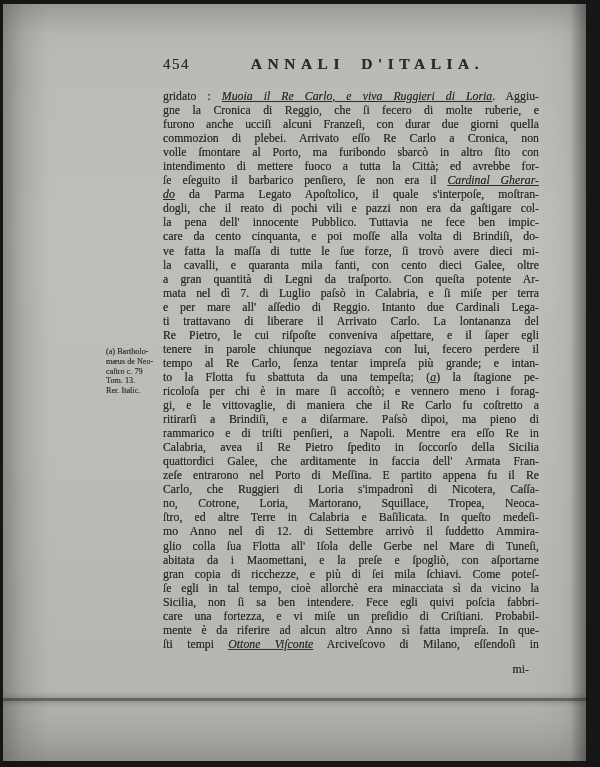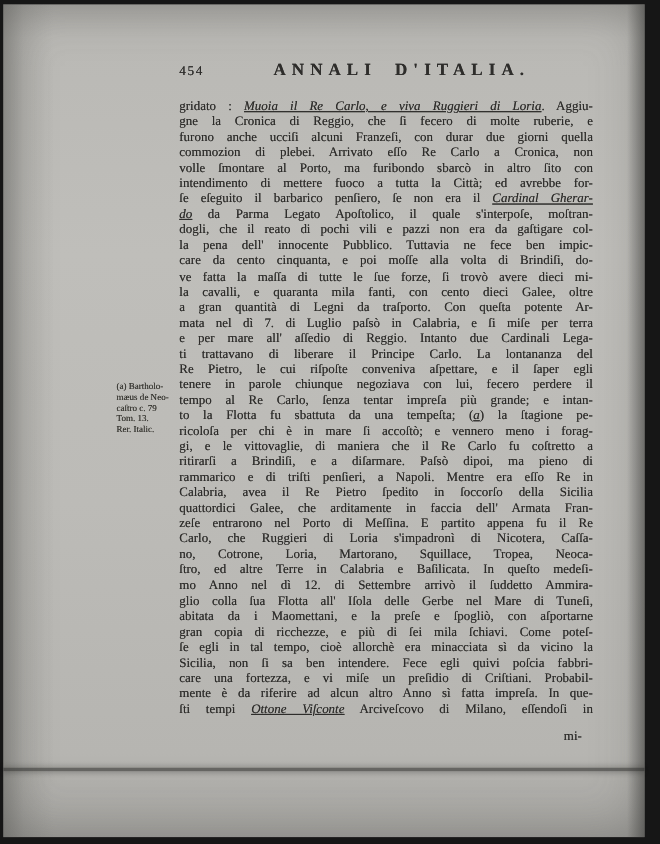--- a/index.html
+++ b/index.html
@@ -31,7 +31,7 @@
     display:flex;align-items:baseline;
     text-shadow:0 0 0.5px rgba(46,45,43,0.85);
   }
-  .page-number{font-size:12px;letter-spacing:1.5px;}
+  .page-number{font-size:15px;letter-spacing:1.5px;}
   .running-title{
     flex:1;text-align:center;font-size:15.5px;
     letter-spacing:5.5px;word-spacing:7px;margin-left:6px;font-weight:bold;

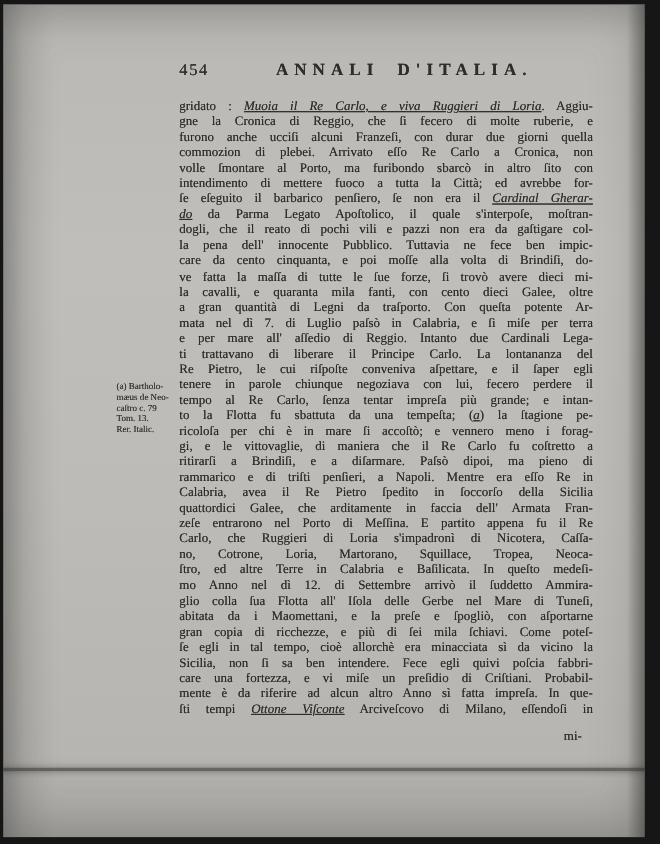--- a/index.html
+++ b/index.html
@@ -96,7 +96,7 @@
         <div class="line"><span>a gran quantità di Legni da traſporto. Con queſta potente Ar-</span></div>
         <div class="line"><span>mata nel dì 7. di Luglio paſsò in Calabria, e ſi miſe per terra</span></div>
         <div class="line"><span>e per mare all' aſſedio di Reggio. Intanto due Cardinali Lega-</span></div>
-        <div class="line"><span>ti trattavano di liberare il Principe Carlo. La lontananza del</span></div>
+        <div class="line"><span>ti trattavano di liberare il Arrivato Carlo. La lontananza del</span></div>
         <div class="line"><span>Re Pietro, le cui riſpoſte conveniva aſpettare, e il ſaper egli</span></div>
         <div class="line"><span>tenere in parole chiunque negoziava con lui, fecero perdere il</span></div>
         <div class="line"><span>tempo al Re Carlo, ſenza tentar impreſa più grande; e intan-</span></div>

